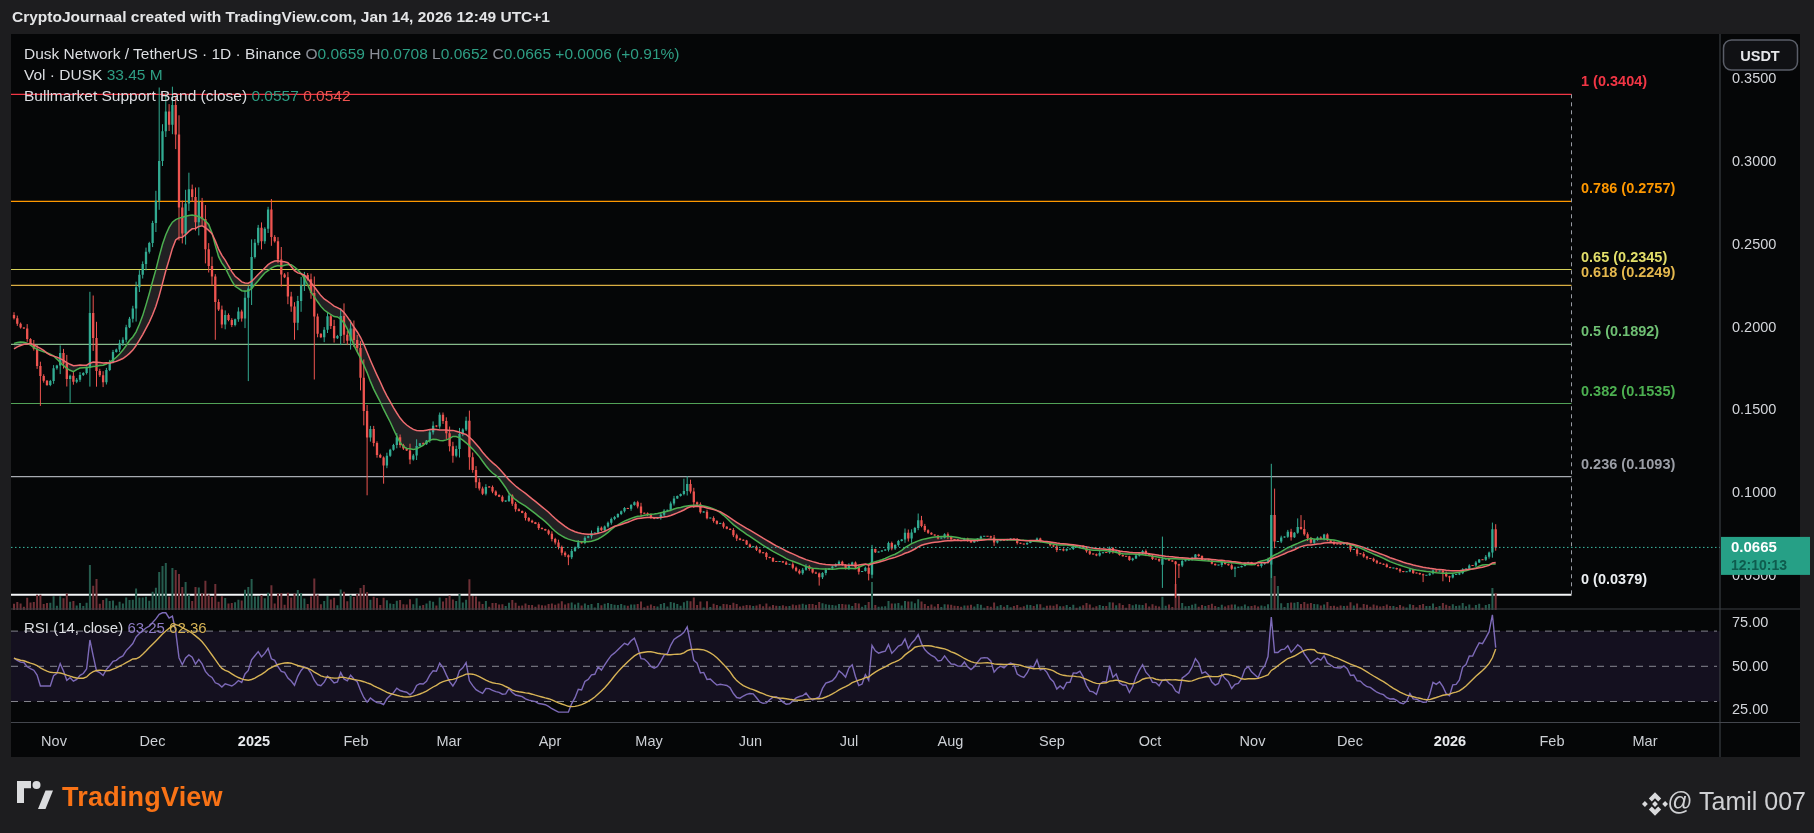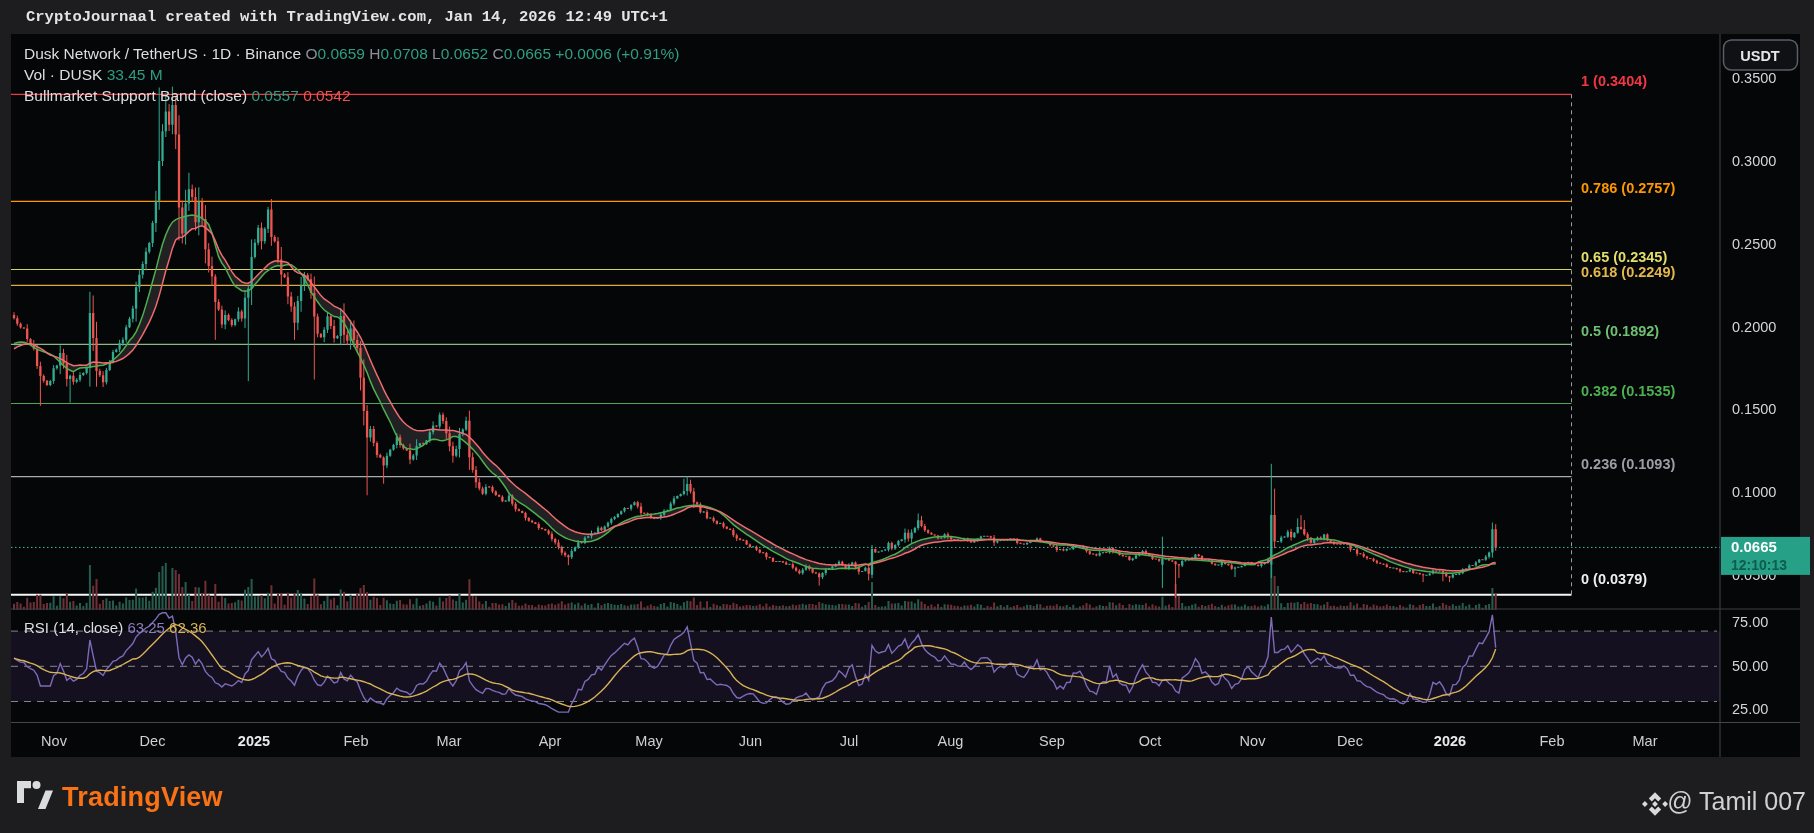--- a/index.html
+++ b/index.html
@@ -6,7 +6,7 @@
  font-family:"Liberation Sans",sans-serif;}
 #page{position:absolute;inset:0;background:#1d1d1f;}
 #topbar{position:absolute;left:0;top:0;width:1814px;height:34px;background:#1d1d1f;
- color:#e3e4e6;font-size:15.5px;font-weight:700;line-height:34px;padding-left:26px;box-sizing:border-box;font-family:Liberation Mono, monospace;}
+ color:#e3e4e6;font-size:15.5px;font-weight:700;line-height:34px;padding-left:12px;box-sizing:border-box;}
 #chart{position:absolute;left:0;top:0;}
 #footer{position:absolute;left:0;top:757px;width:1814px;height:76px;background:#1d1d1f;}
 .tvlogo{position:absolute;left:17px;top:781px;}

